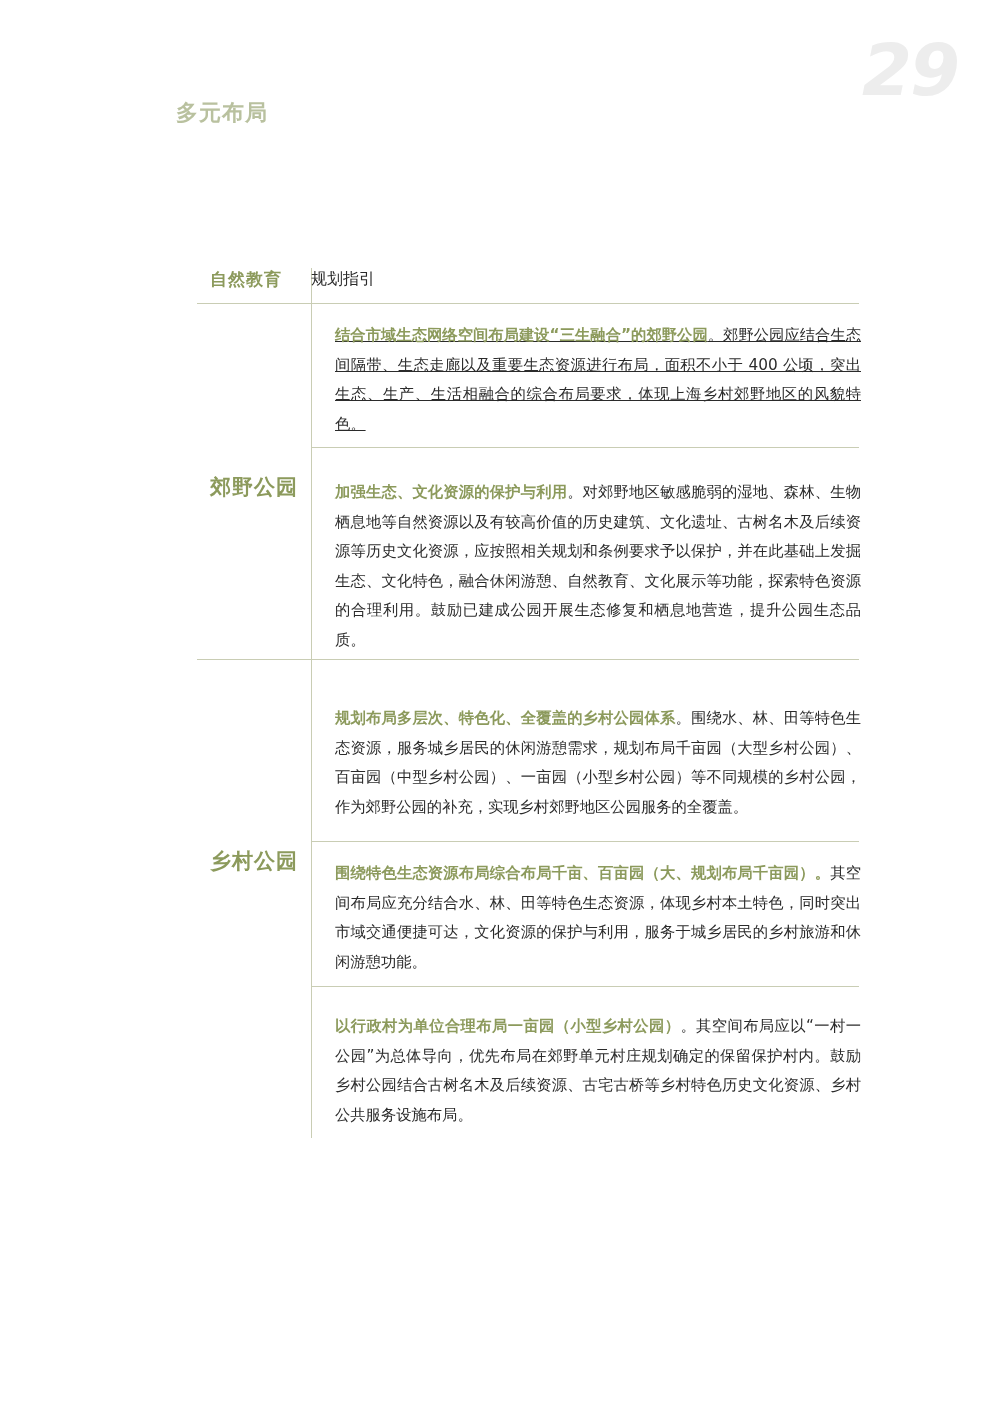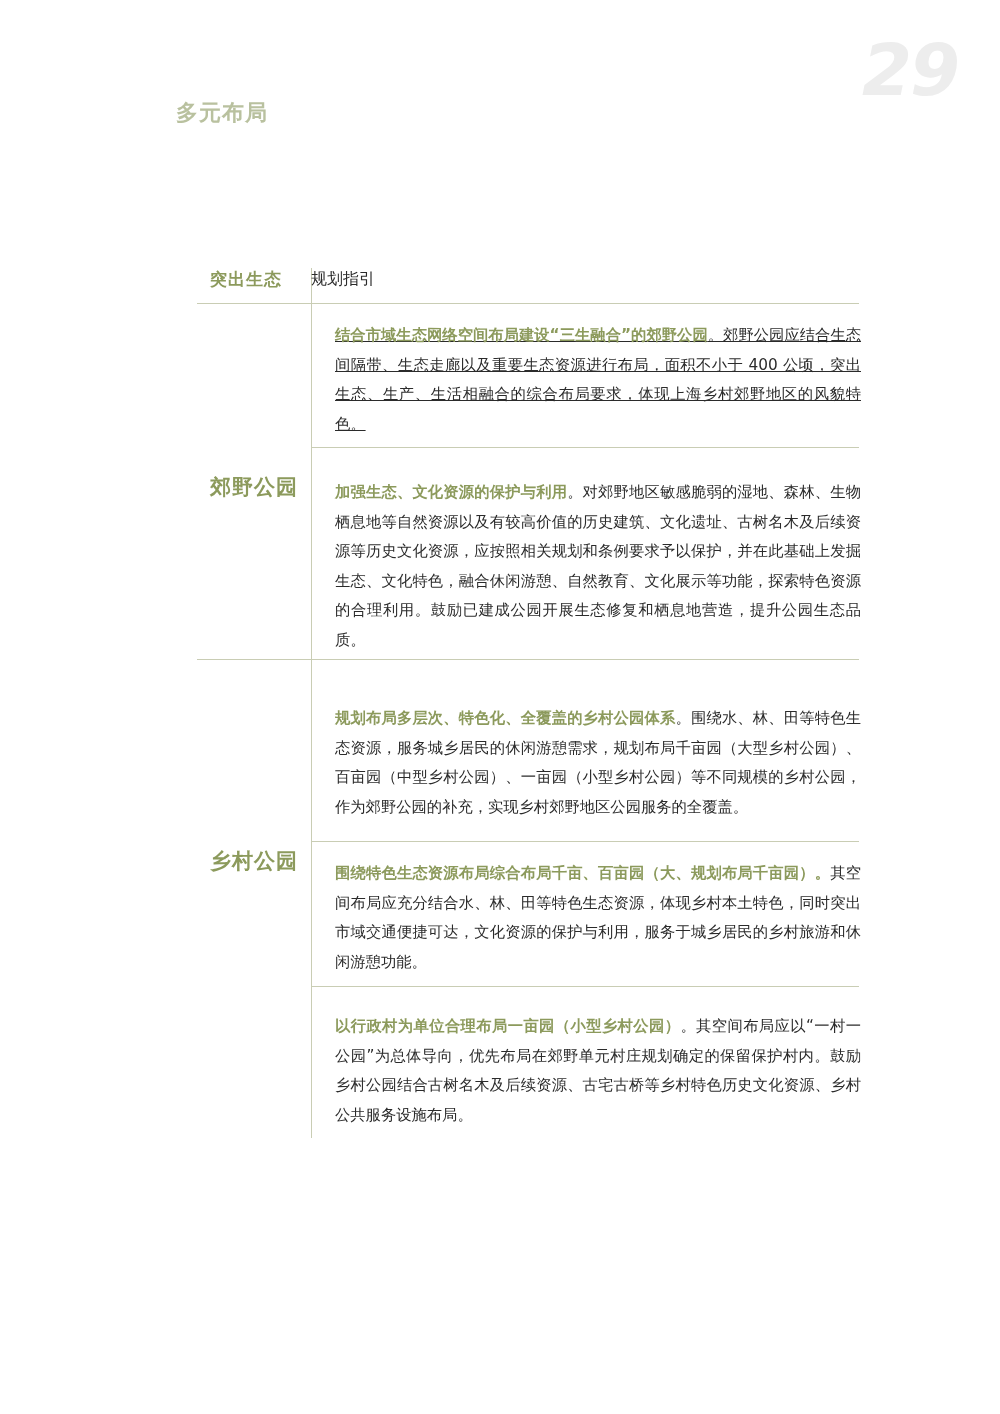--- a/index.html
+++ b/index.html
@@ -129,7 +129,7 @@
 <div>
   <div class="tbl-vline"></div>
 
-  <div class="col-head-type">突出生态</div>
+  <div class="col-head-type">自然教育</div>
   <div class="col-head-guide">规划指引</div>
 
   <div class="hline" style="left:197px; width:662px; top:303px;"></div>

